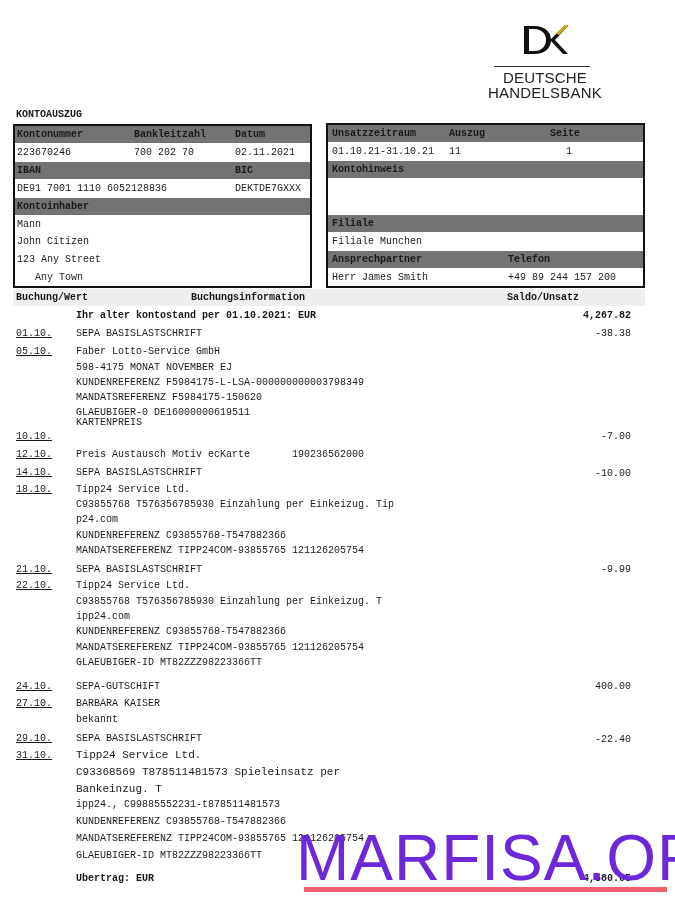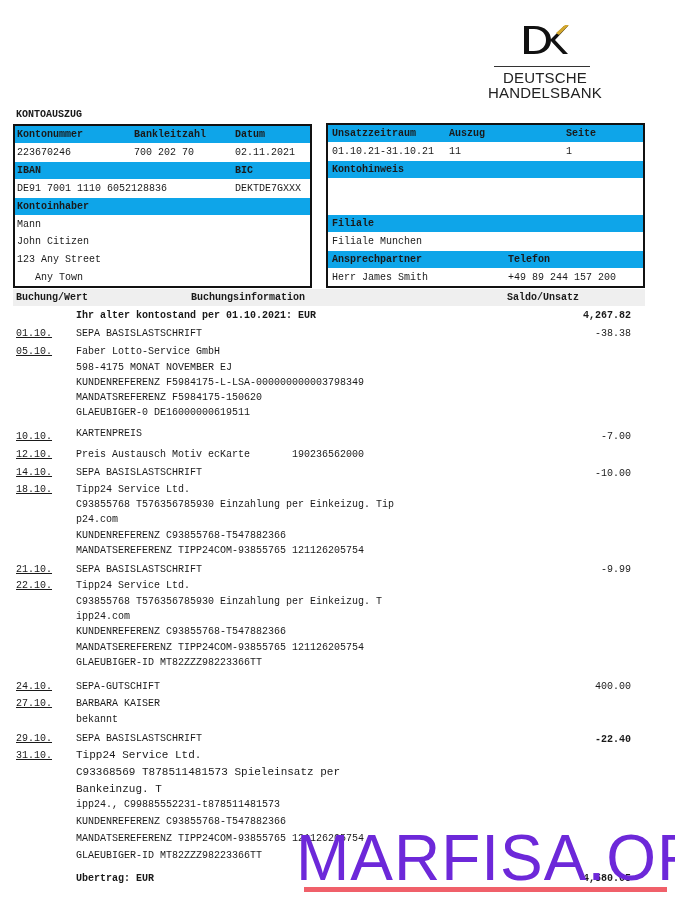--- a/index.html
+++ b/index.html
@@ -29,7 +29,7 @@
   .box-left { left: 13px; top: 124px; width: 299px; height: 164px; }
   .box-right { left: 326px; top: 123px; width: 319px; height: 165px; }
   .row { position: absolute; left: 0; right: 0; height: 17px; }
-  .row.grey { background: #0ea5e9; }
+  .row.grey { background: #737373; }
   .cell { position: absolute; top: 3px; white-space: nowrap; font-size: 10px; }
 
   

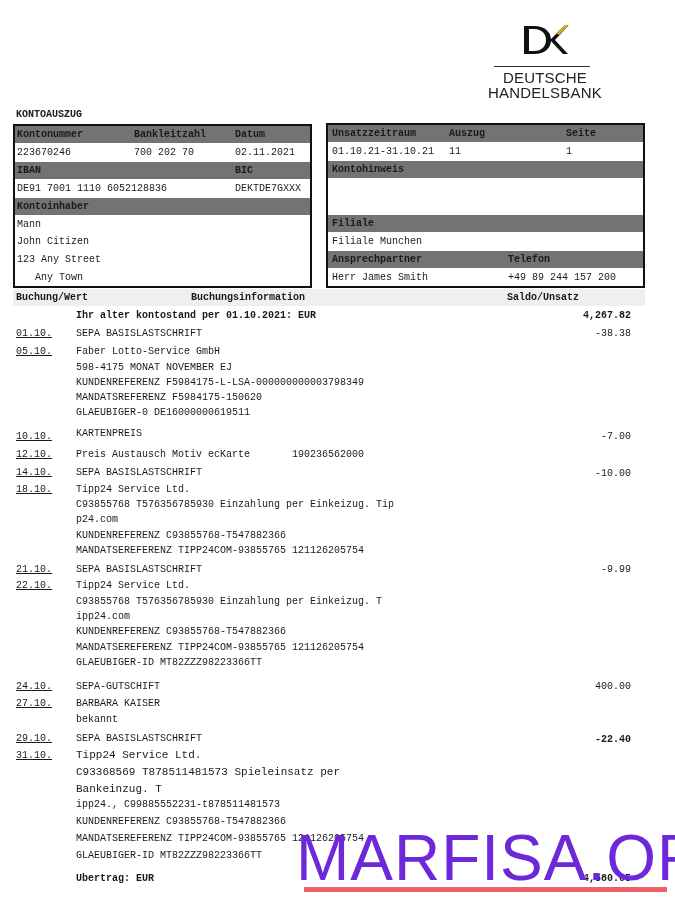--- a/index.html
+++ b/index.html
@@ -108,7 +108,7 @@
   <div class="row grey" style="top:0;">
     <span class="cell b" style="left:4px;">Unsatzzeitraum</span>
     <span class="cell b" style="left:121px;">Auszug</span>
-    <span class="cell b" style="left:238px;">Seite</span>
+    <span class="cell b" style="left:222px;">Seite</span>
   </div>
   <div class="row" style="top:18px;">
     <span class="cell" style="left:4px;">01.10.21-31.10.21</span>

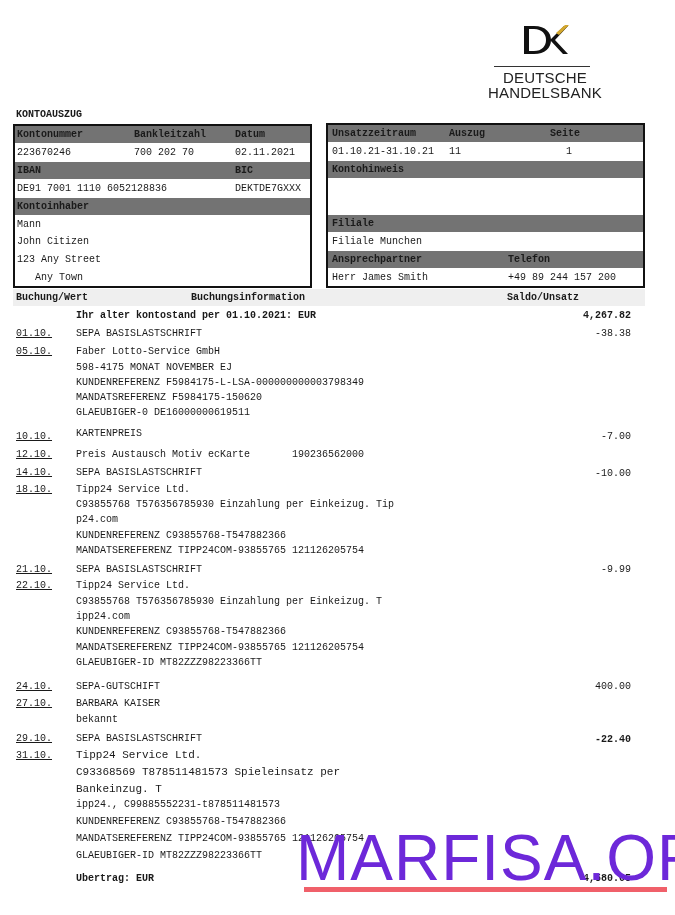--- a/index.html
+++ b/index.html
@@ -161,7 +161,7 @@
 <div>
   <div class="line date" style="top:431px;">10.10.</div>
   <div class="line date" style="top:449px;">12.10.</div>
-  <div class="line info" style="top:428px;text-align:right;">KARTENPREIS</div>
+  <div class="line info" style="top:417px;text-align:right;">KARTENPREIS</div>
   <div class="line info" style="top:449px; white-space:pre;">Preis Austausch Motiv ecKarte       190236562000</div>
   <div class="line amt" style="top:431px;">-7.00</div>
 </div>

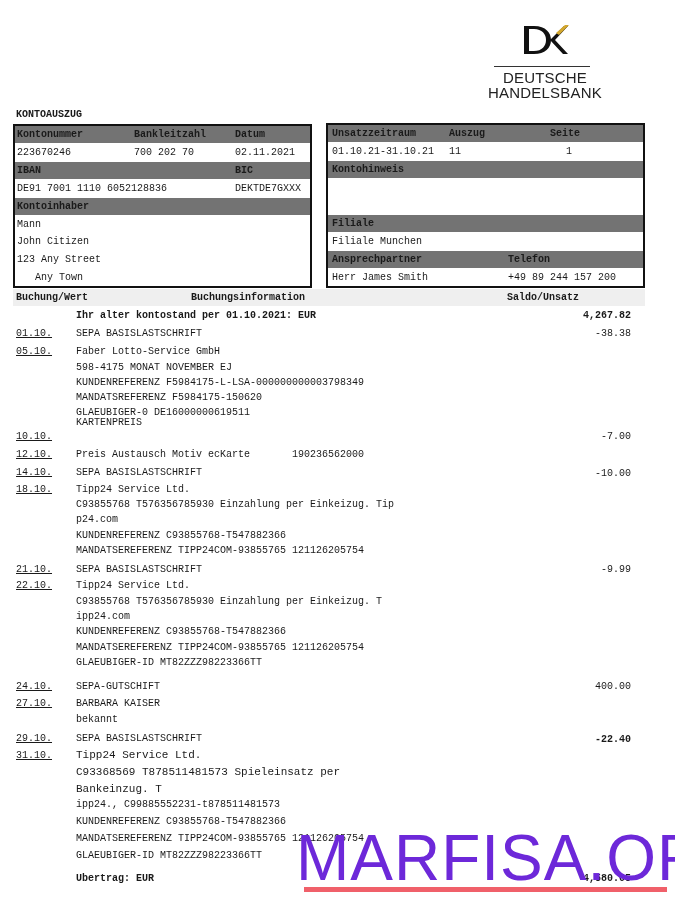--- a/index.html
+++ b/index.html
@@ -211,7 +211,7 @@
   <div class="line info" style="top:816px;">KUNDENREFERENZ C93855768-T547882366</div>
   <div class="line info" style="top:833px;">MANDATSEREFERENZ TIPP24COM-93855765 121126205754</div>
   <div class="line info" style="top:850px;">GLAEUBIGER-ID MT82ZZZ98223366TT</div>
-  <div class="line amt" style="top:734px;font-weight:bold;">-22.40</div>
+  <div class="line amt" style="top:734px;">-22.40</div>
 </div>
 
 <div class="line info b" style="top:873px;">Ubertrag: EUR</div>

